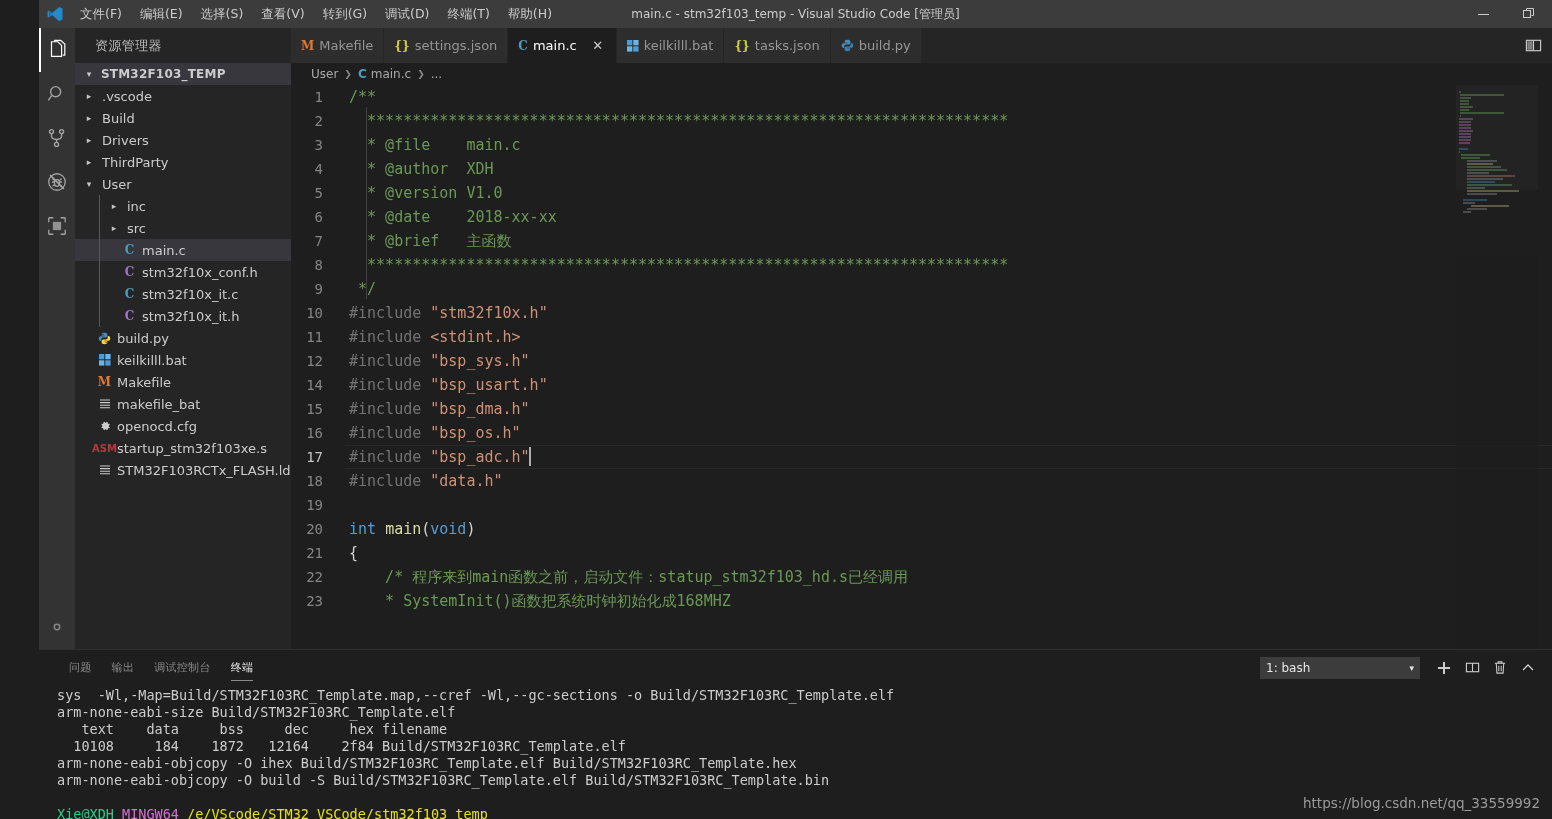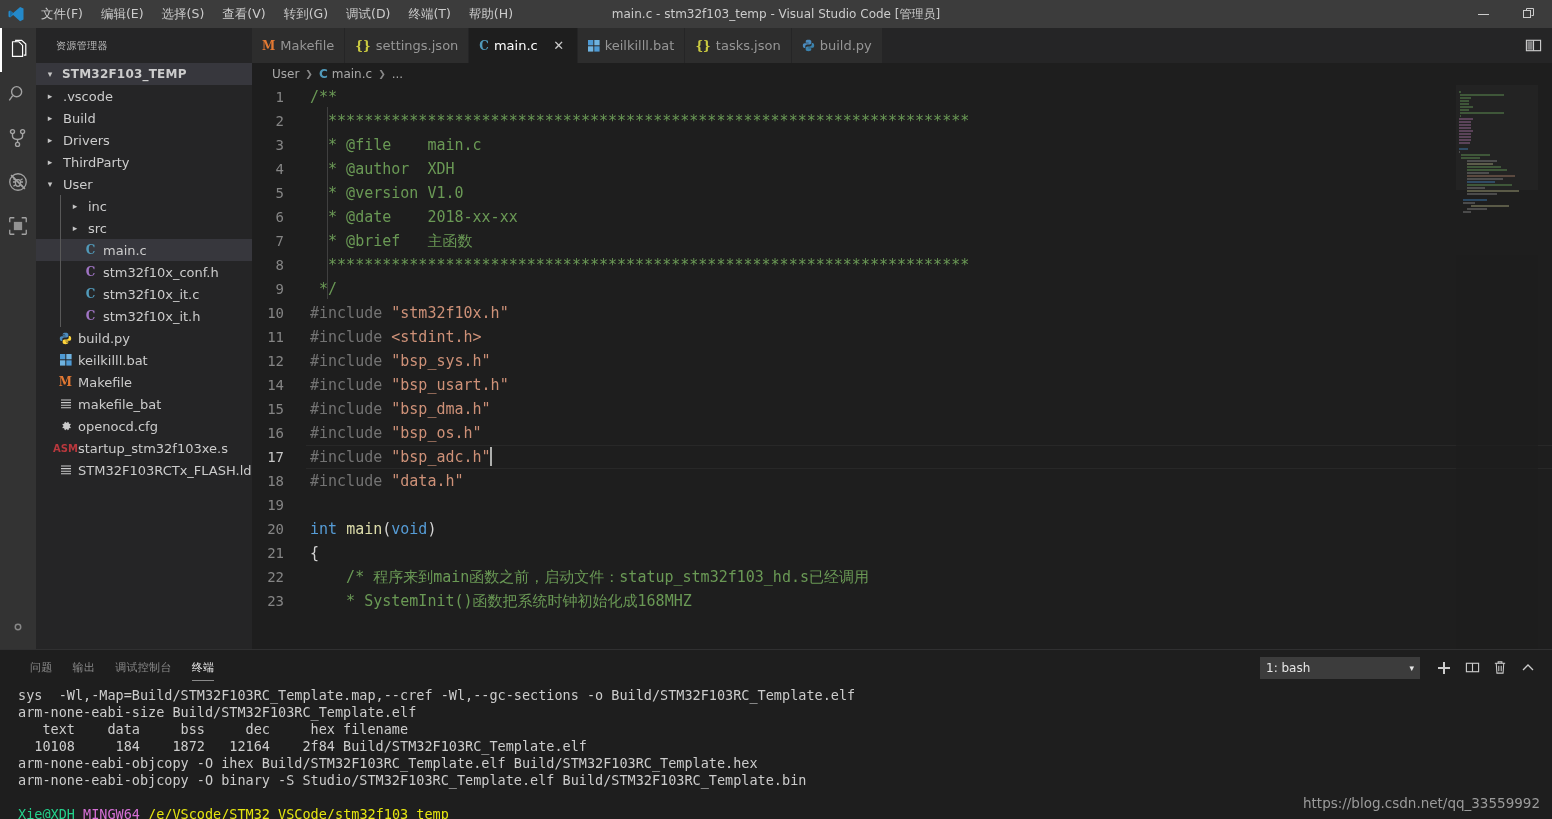--- a/index.html
+++ b/index.html
@@ -10,7 +10,7 @@
     overflow: hidden;
     -webkit-font-smoothing: antialiased;
   }
-  .app { position: relative; width: 1552px; height: 819px; display: flex; flex-direction: column; }
+  .app { position: relative; width: 1552px; height: 819px; display: flex; flex-direction: column; padding-left: 39px; }
 
   
   .titlebar {

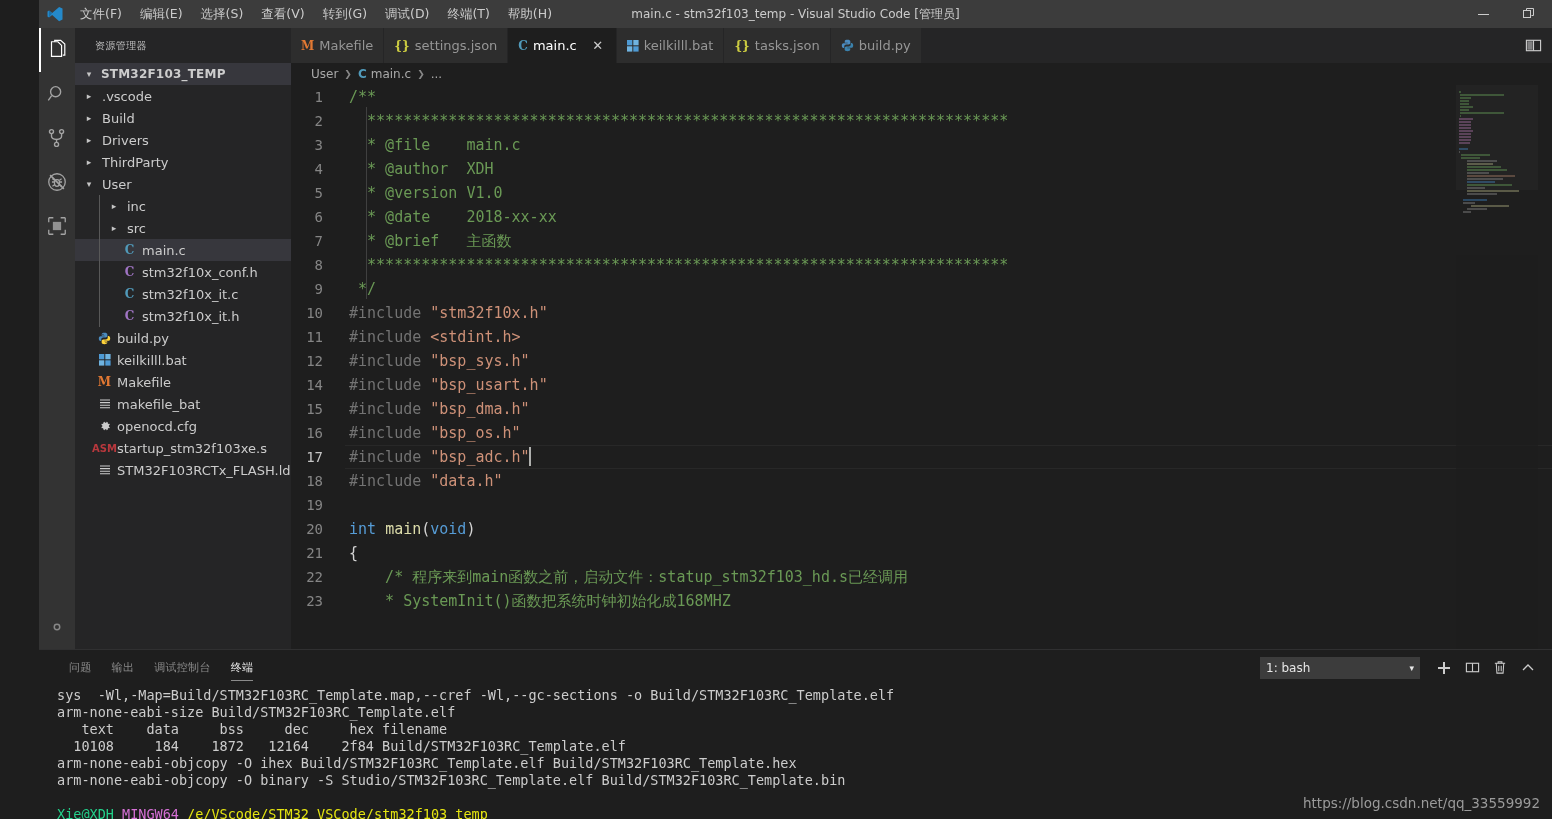--- a/index.html
+++ b/index.html
@@ -53,7 +53,7 @@
   .sidebar { width: 216px; background: #252526; flex: 0 0 216px; display: flex; flex-direction: column; }
   .sidebar-title {
     height: 35px; display: flex; align-items: center; padding: 0 20px;
-    color: #bbbbbb; font-size: 10px; letter-spacing: 0.4px;
+    color: #bbbbbb; font-size: 13px; letter-spacing: 0.4px;
     font-family: "DejaVu Sans", sans-serif;
   }
   .tree { flex: 1 1 auto; overflow: hidden; font-size: 13px; color: #cccccc; }

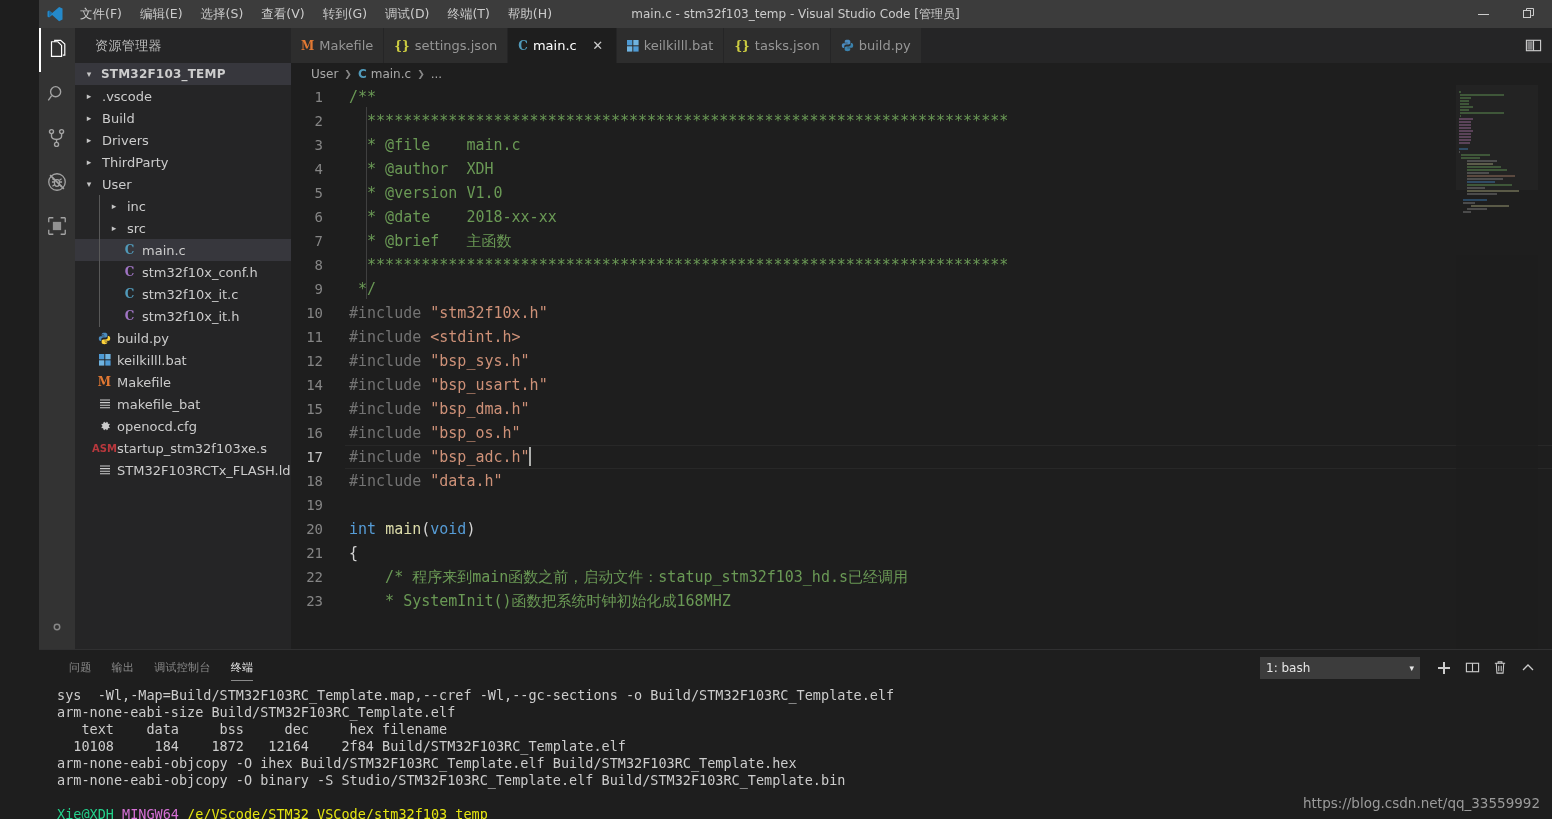--- a/index.html
+++ b/index.html
@@ -580,7 +580,7 @@
         <div class="term-line"><span>   text    data     bss     dec     hex filename</span></div>
         <div class="term-line"><span>  10108     184    1872   12164    2f84 Build/STM32F103RC_Template.elf</span></div>
         <div class="term-line"><span>arm-none-eabi-objcopy -O ihex Build/STM32F103RC_Template.elf Build/STM32F103RC_Template.hex</span></div>
-        <div class="term-line"><span>arm-none-eabi-objcopy -O binary -S Studio/STM32F103RC_Template.elf Build/STM32F103RC_Template.bin</span></div>
+        <div class="term-line"><span>arm-none-eabi-objcopy -O build -S Build/STM32F103RC_Template.elf Build/STM32F103RC_Template.bin</span></div>
         <div class="term-line">&nbsp;</div>
         <div class="term-line"><span class="t-green">Xie@XDH </span><span class="t-purple">MINGW64 </span><span class="t-yellow">/e/VScode/STM32_VSCode/stm32f103_temp</span></div>
       </div>

